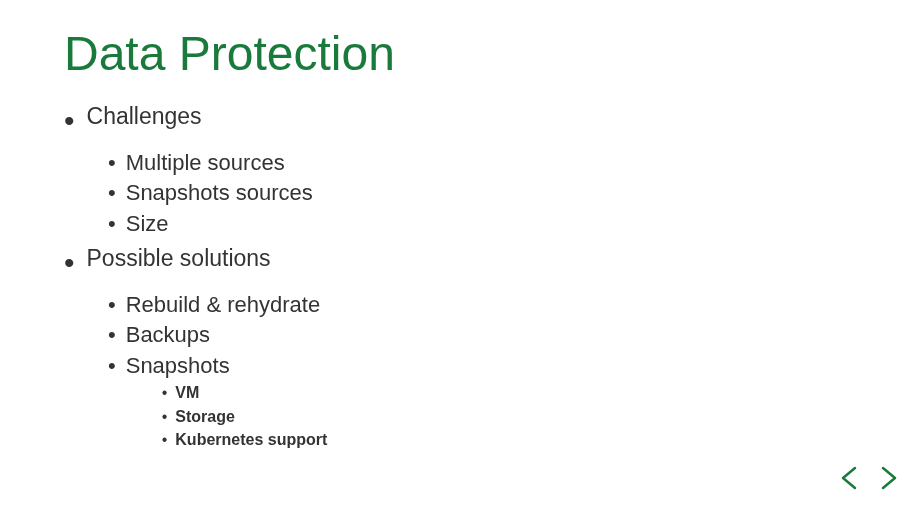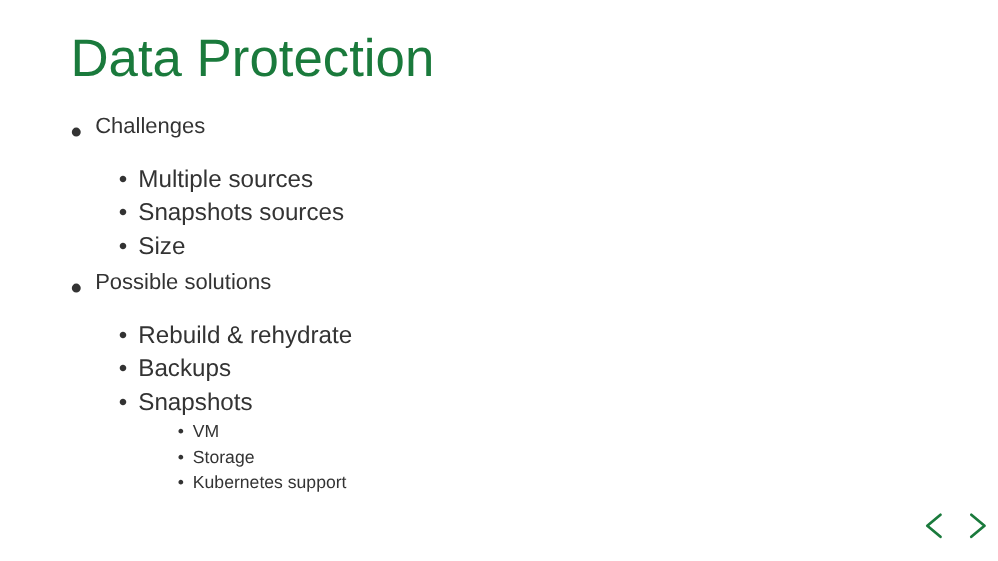--- a/index.html
+++ b/index.html
@@ -54,7 +54,7 @@
     }
 
     .level1-label {
-      font-size: 20px;
+      font-size: 23px;
       color: #333333;
       font-weight: 400;
       line-height: 1.2;

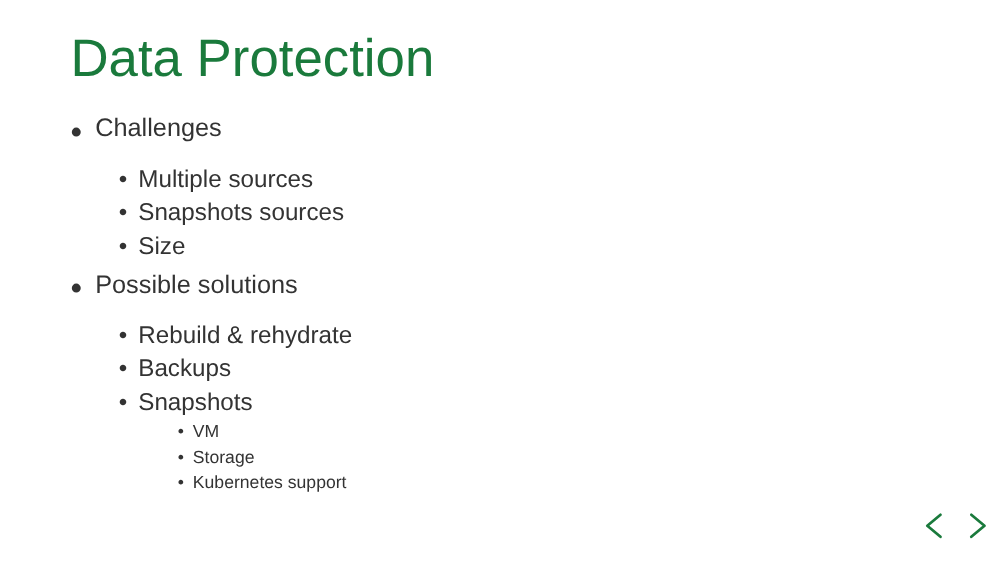--- a/index.html
+++ b/index.html
@@ -110,7 +110,7 @@
     .level3-label {
       font-size: 16px;
       color: #333333;
-      font-weight: 400;
+      font-weight: 700;
       line-height: 1.4;
     }
 

